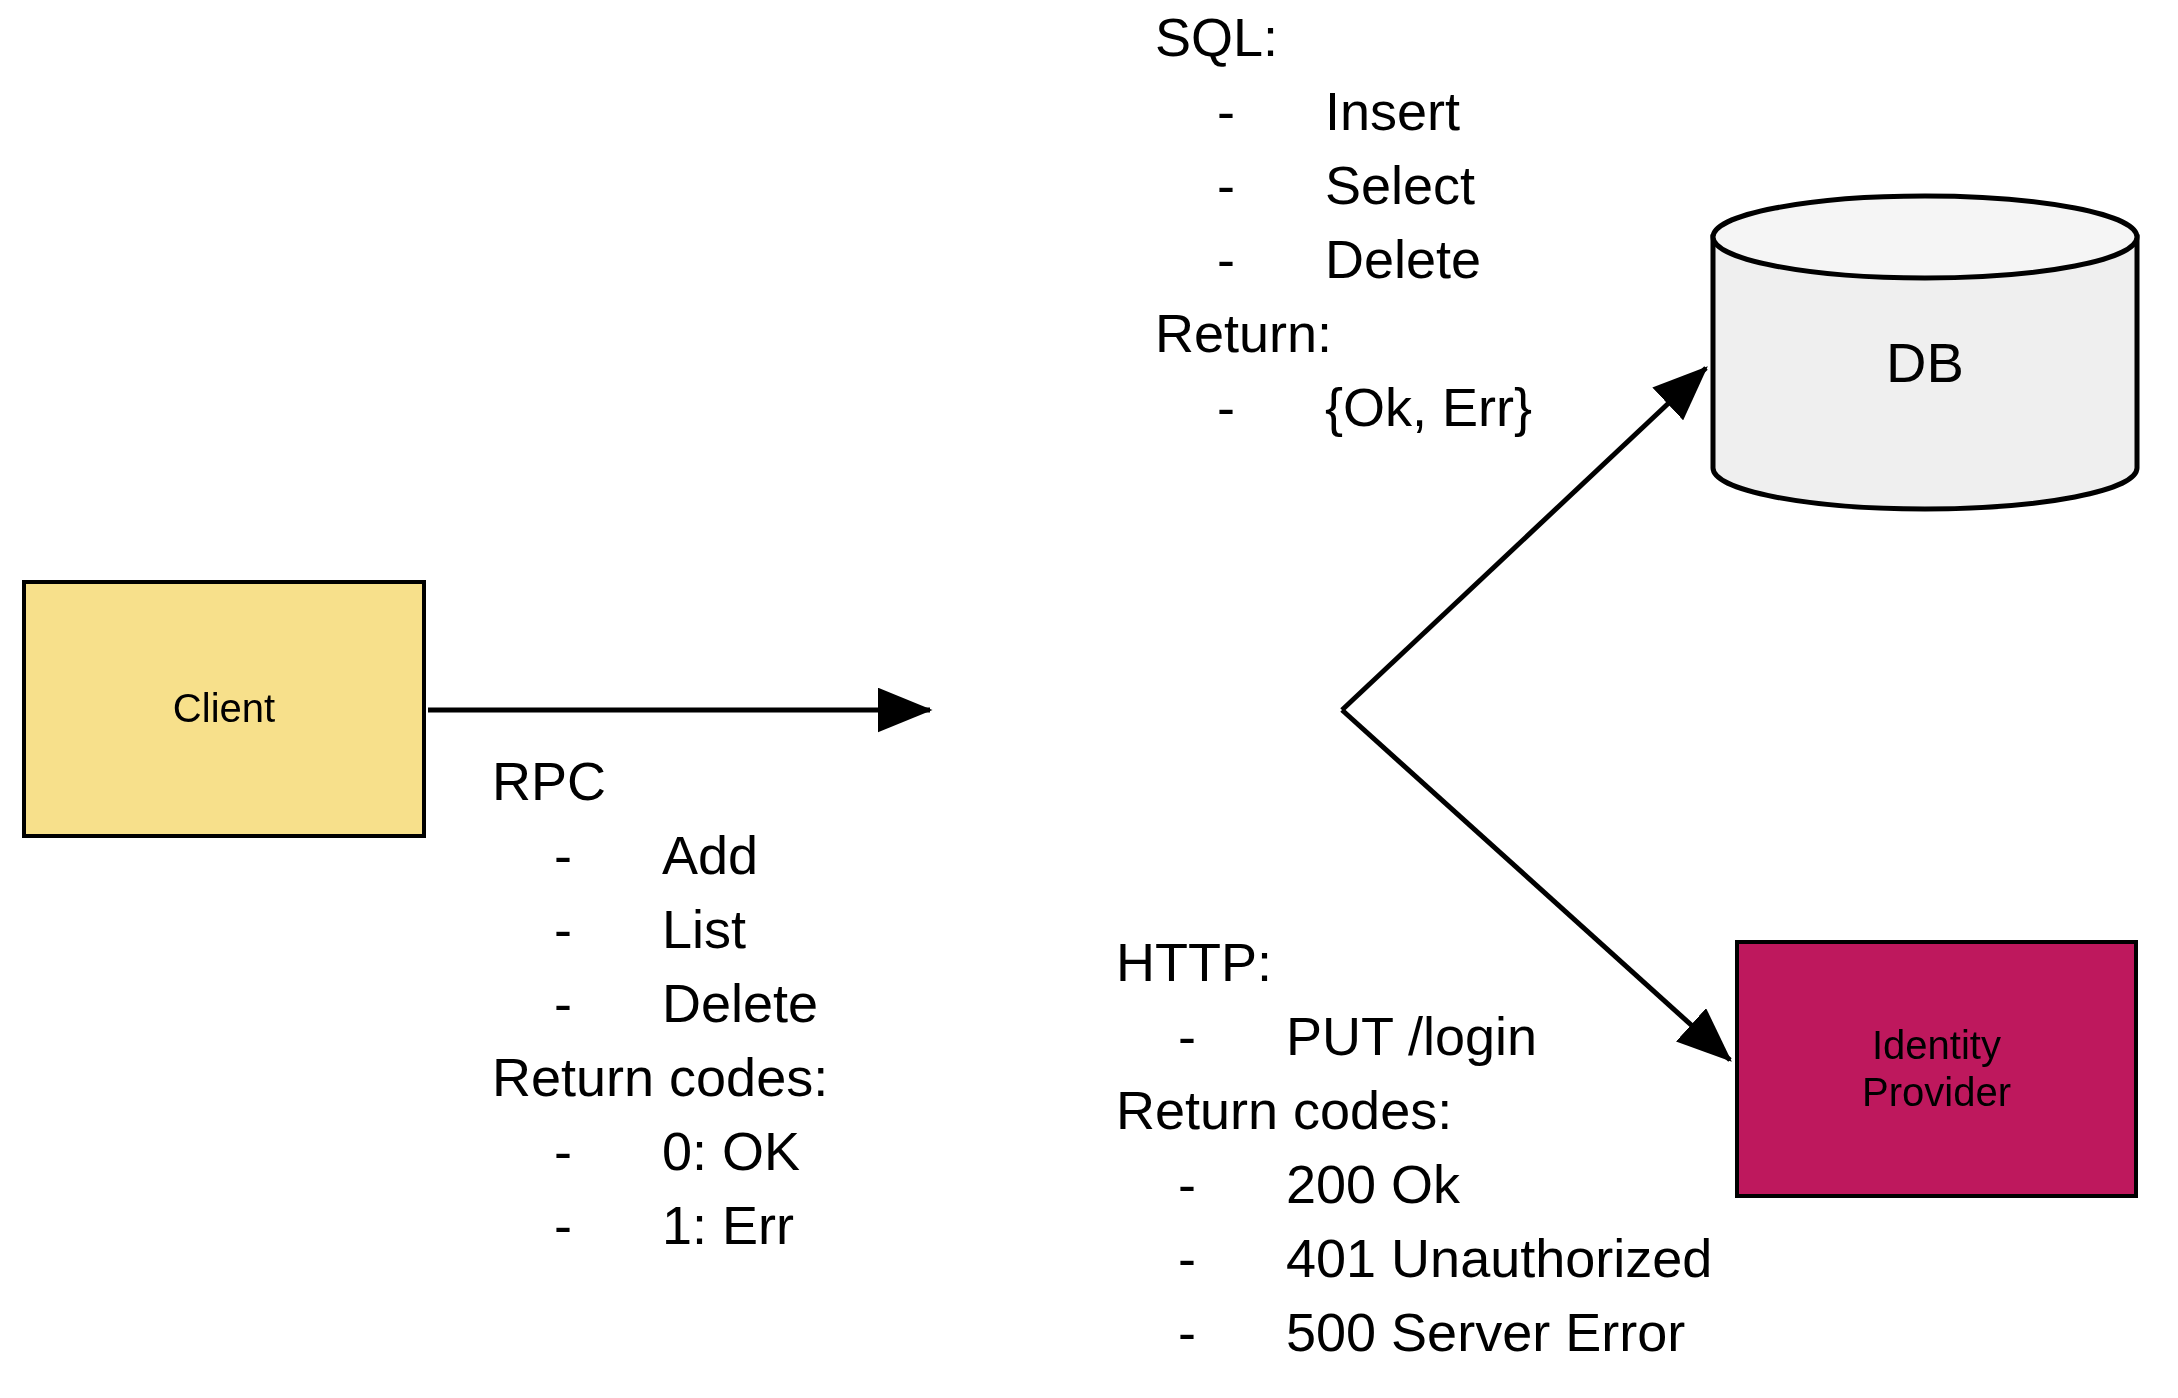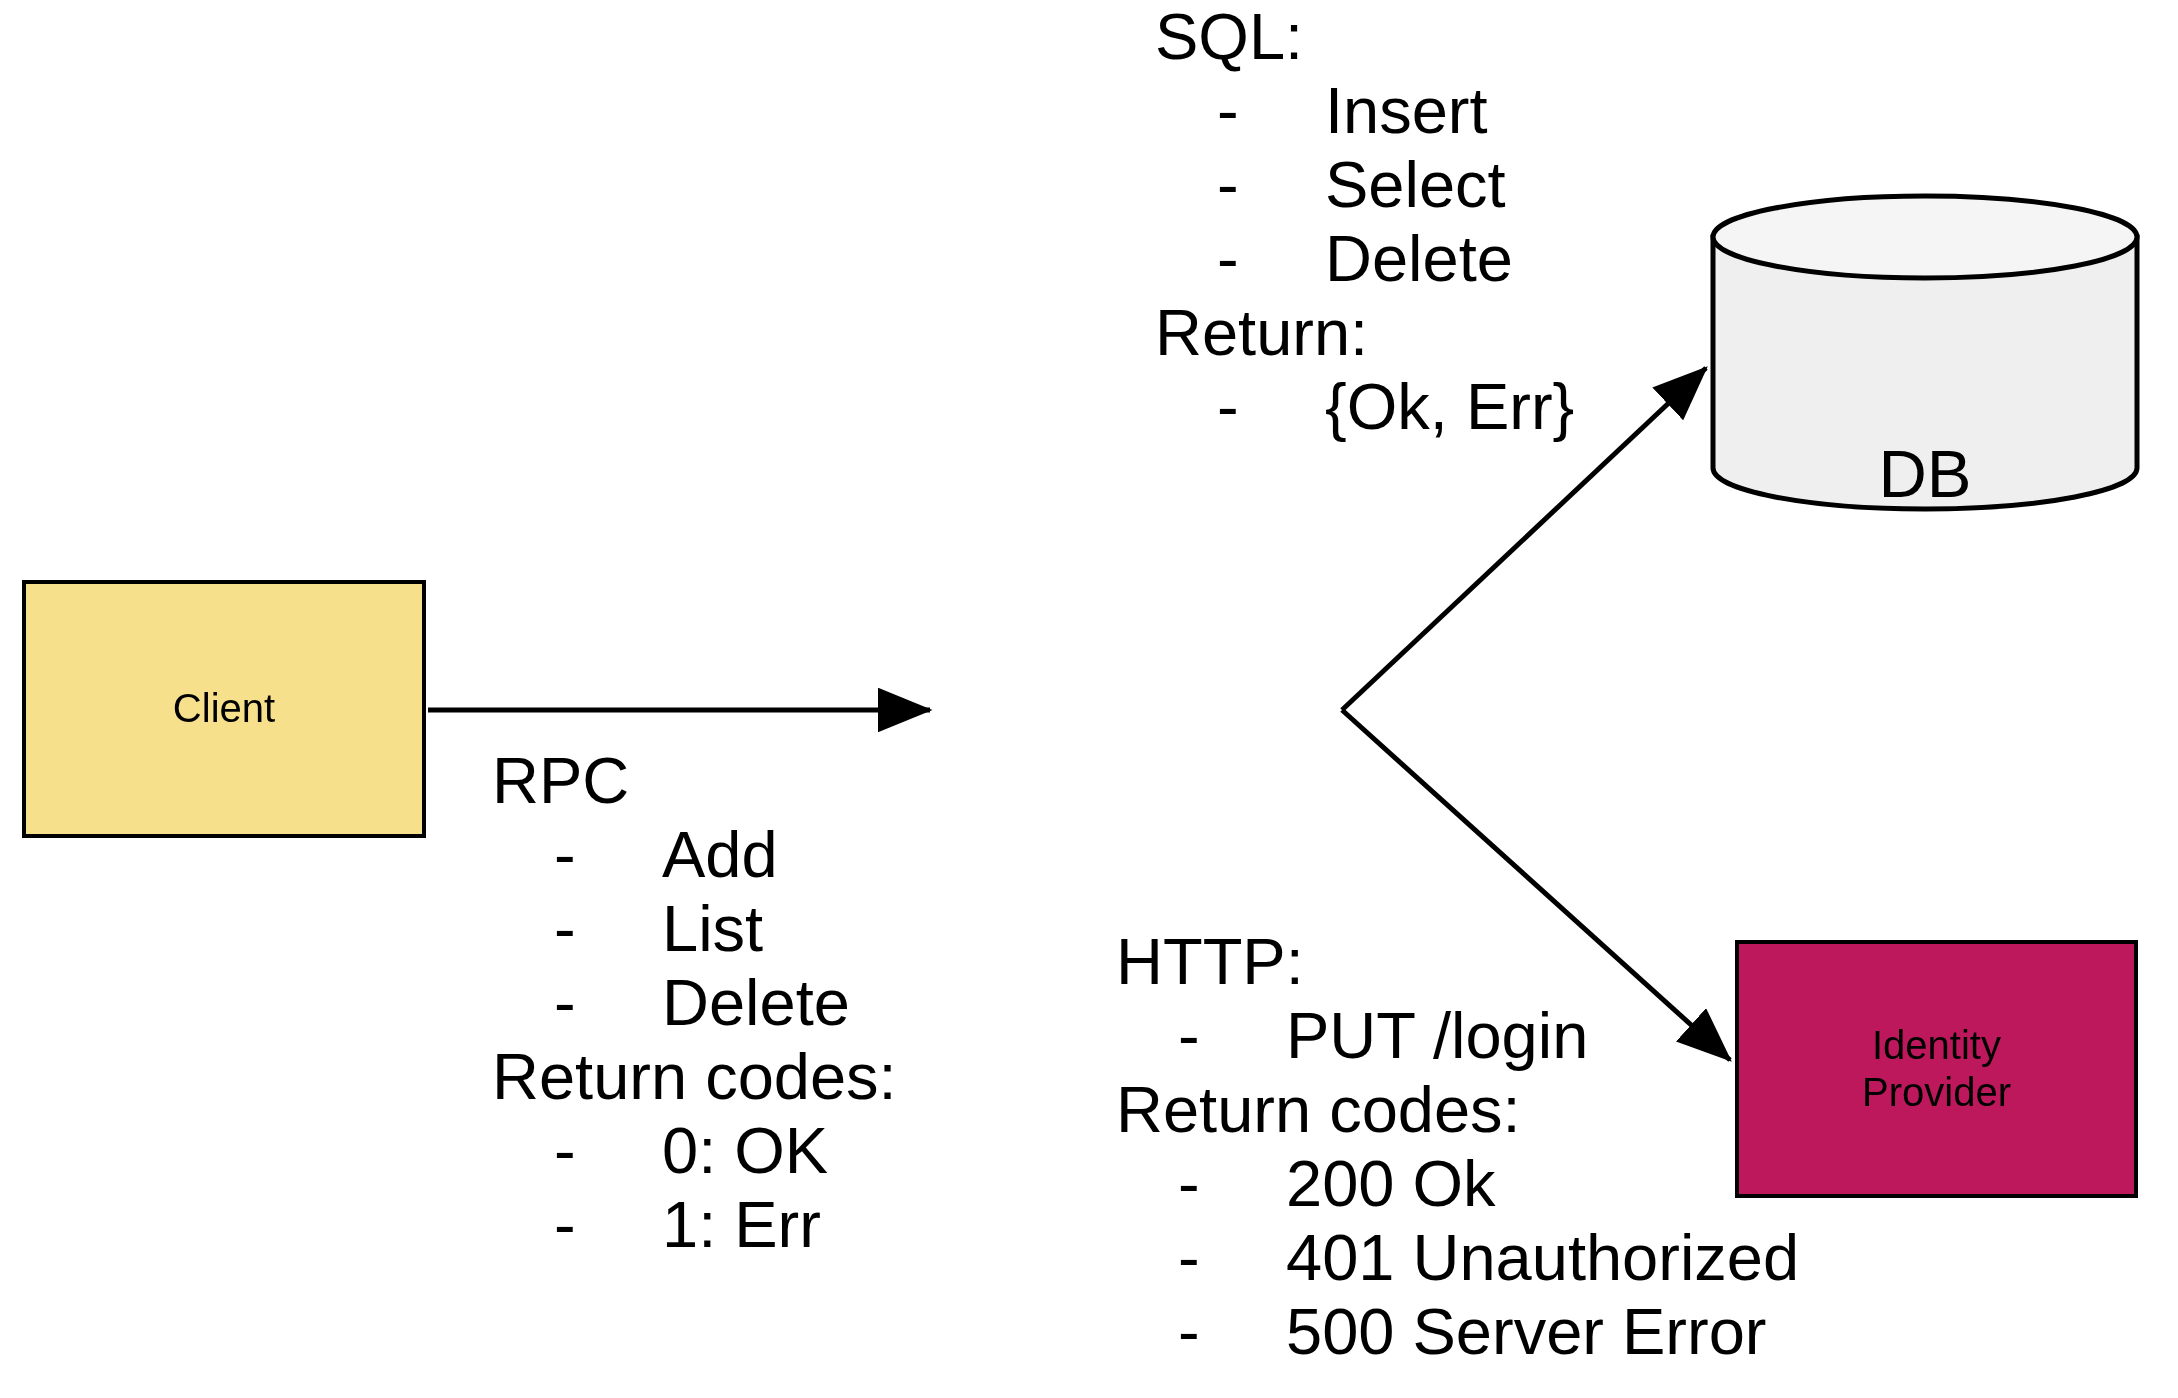--- a/index.html
+++ b/index.html
@@ -78,7 +78,7 @@
   .annotation {
     position: absolute;
     color: #000000;
-    font-size: 65px;
+    font-size: 54px;
     line-height: 74px;
     white-space: nowrap;
   }

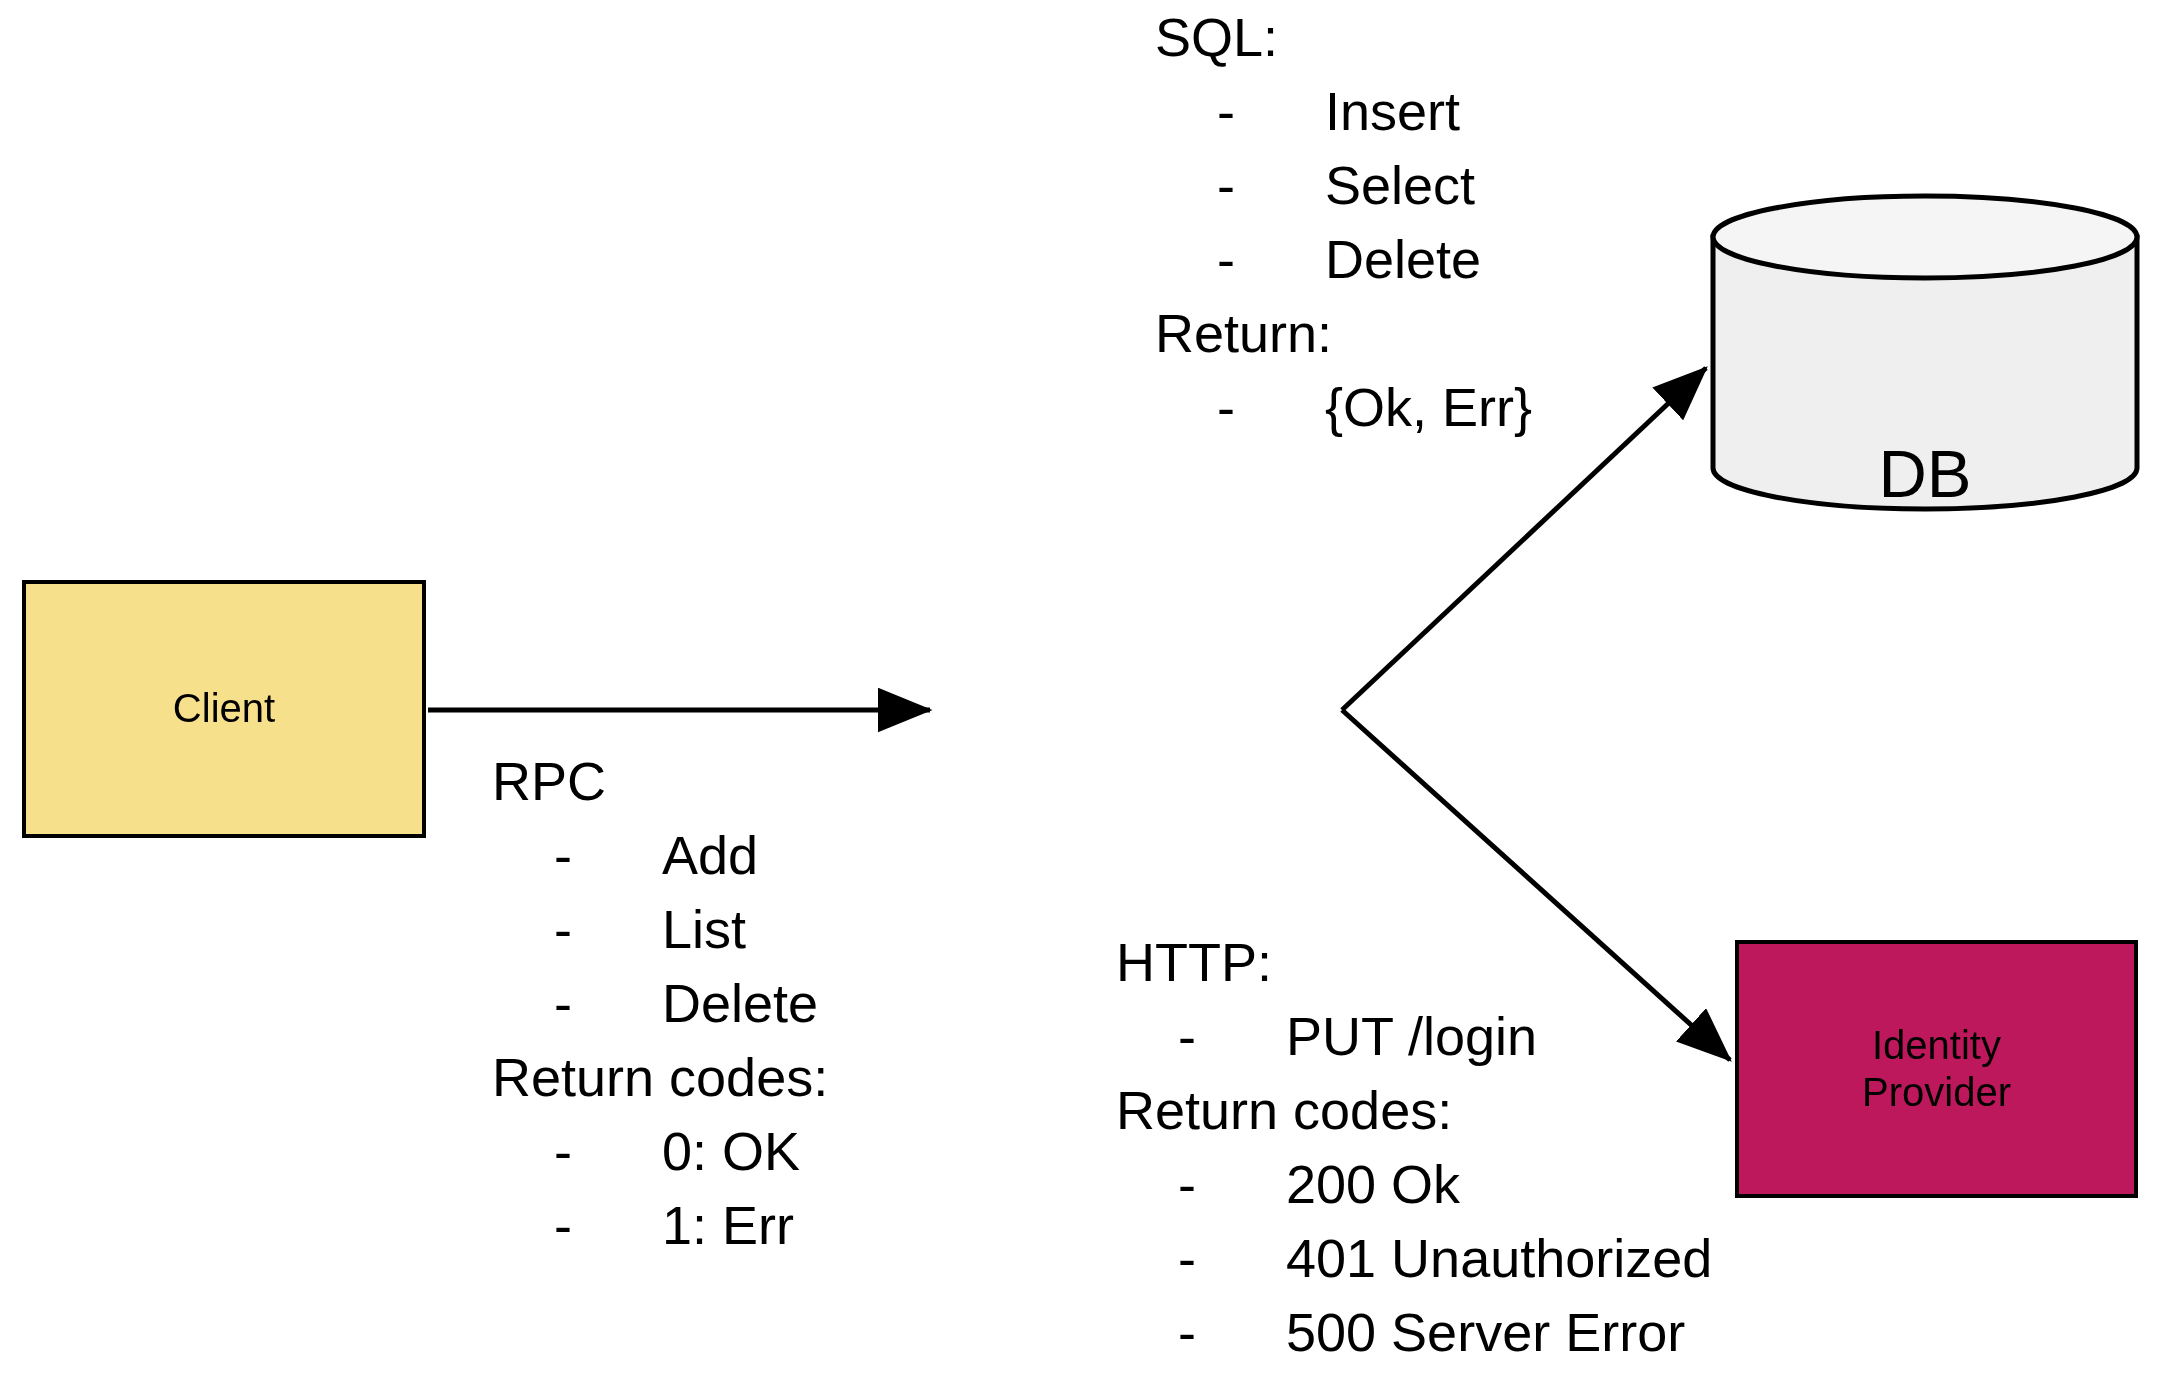--- a/index.html
+++ b/index.html
@@ -66,9 +66,9 @@
     width: 430px;
     height: 319px;
     display: flex;
-    align-items: flex-end;
+    align-items: center;
     justify-content: center;
-    font-size: 67px;
+    font-size: 56px;
     color: #000000;
     padding-top: 20px;
     box-sizing: border-box;

